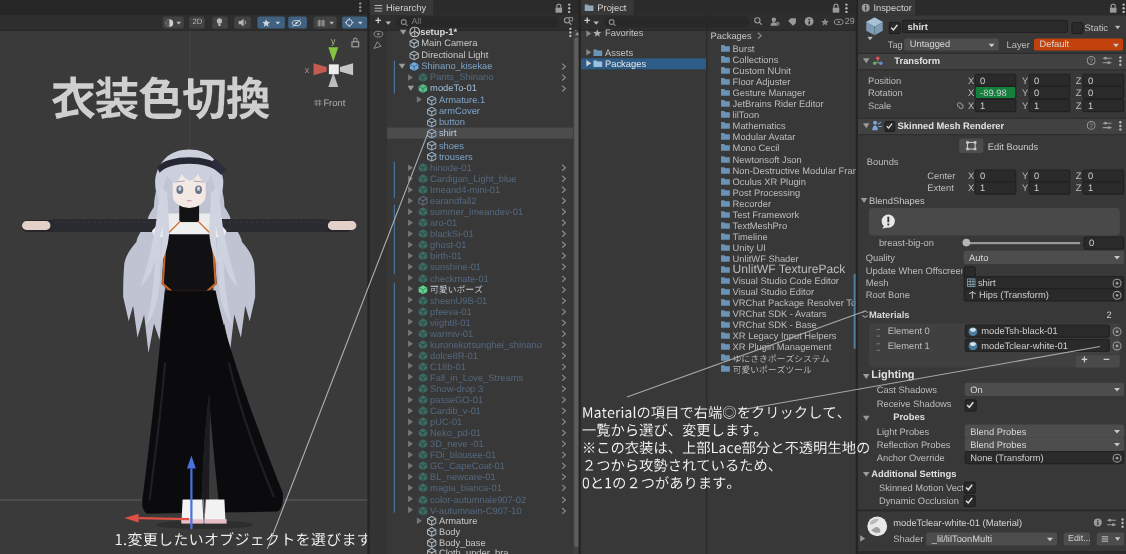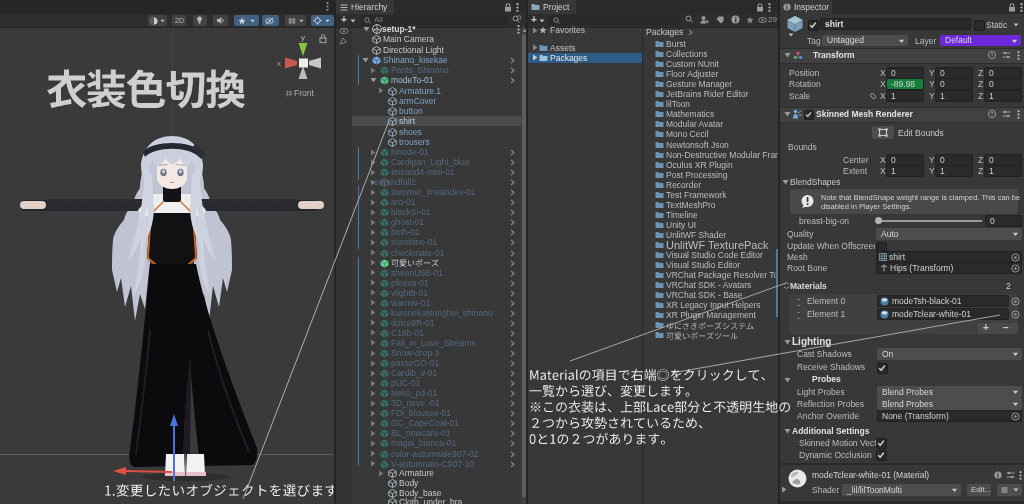--- a/index.html
+++ b/index.html
@@ -987,7 +987,7 @@
         <path d="M0.8 0.8 L3.5 4 L6.2 0.8 Z" fill="#c8c8c8"></path>
       </svg>
       <div style="position:absolute;left:135px;top:34.5px;height:12px;line-height:12px;font-size:8.5px;font-weight:normal;color:#bdbdbd;white-space:nowrap;">Layer</div>
-      <div style="position:absolute;left:160px;top:35px;width:81px;height:11px;background:#6d28d9;border-radius:2px;font-size:8.5px;line-height:11px;color:#d8d8d8;padding-left:5px;box-sizing:border-box;white-space:nowrap;overflow:hidden;">Default</div>
+      <div style="position:absolute;left:160px;top:35px;width:81px;height:11px;background:#c2410c;border-radius:2px;font-size:8.5px;line-height:11px;color:#d8d8d8;padding-left:5px;box-sizing:border-box;white-space:nowrap;overflow:hidden;">Default</div>
       <svg style="position:absolute;left:231px;top:38.5px" width="7" height="5" viewBox="0 0 7 5">
         <path d="M0.8 0.8 L3.5 4 L6.2 0.8 Z" fill="#c8c8c8"></path>
       </svg>

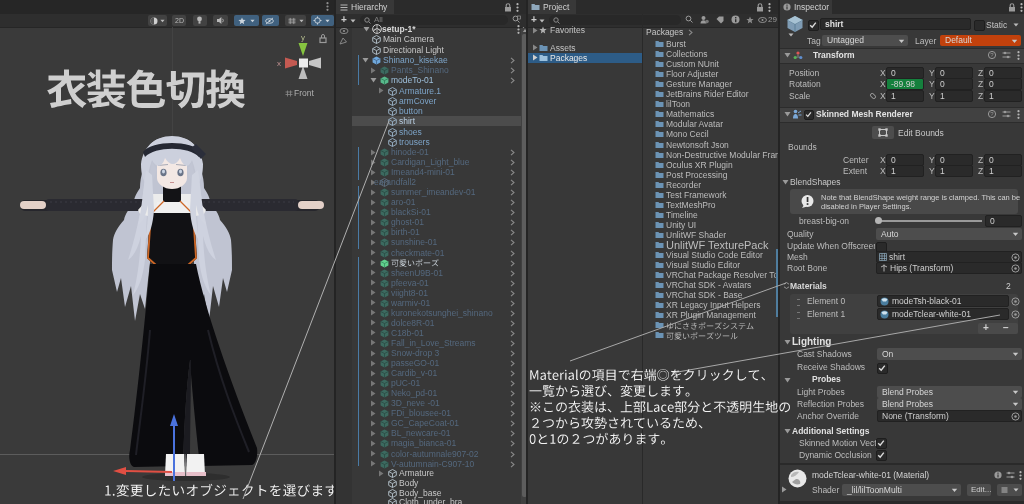--- a/index.html
+++ b/index.html
@@ -364,7 +364,7 @@
         <path d="M4.5 0.5 L8.3 2.6 L8.3 6.4 L4.5 8.5 L0.7 6.4 L0.7 2.6 Z" fill="none" stroke="#5d6a78" stroke-width="1"></path>
         <path d="M0.7 2.6 L4.5 4.6 L8.3 2.6 M4.5 4.6 L4.5 8.5" fill="none" stroke="#5d6a78" stroke-width="1"></path>
       </svg>
-      <div style="position:absolute;left:38px;top:176.15000000000003px;height:12px;line-height:12px;font-size:8.5px;font-weight:normal;color:#54687e;white-space:nowrap;">earandfall2</div>
+      <div style="position:absolute;left:55px;top:176.15000000000003px;height:12px;line-height:12px;font-size:8.5px;font-weight:normal;color:#54687e;white-space:nowrap;">earandfall2</div>
       <svg style="position:absolute;left:174px;top:179.15000000000003px" width="5" height="7" viewBox="0 0 5 7">
         <path d="M1 0.8 L4 3.5 L1 6.2" fill="none" stroke="#8a8a8a" stroke-width="1.1"></path>
       </svg>

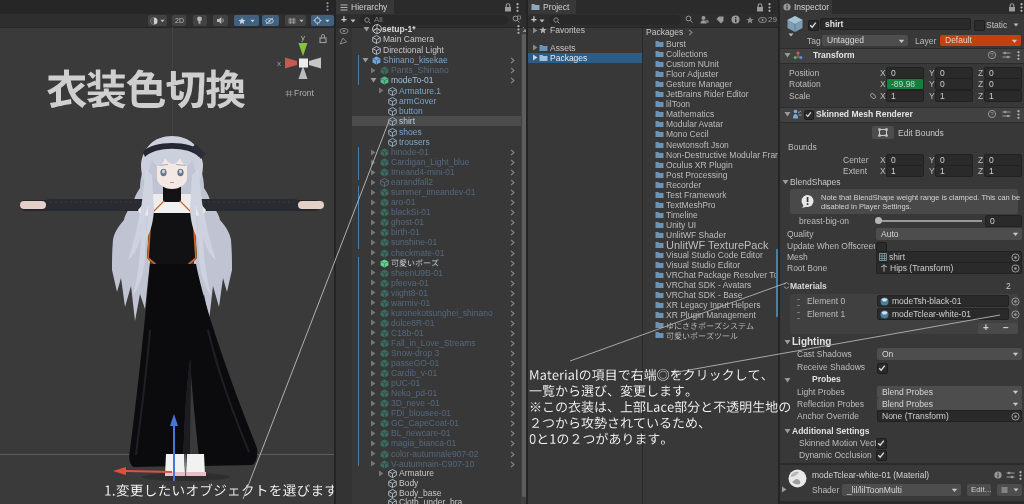--- a/index.html
+++ b/index.html
@@ -1103,7 +1103,6 @@
         <rect x="6.7" y="3" width="1.7" height="5" fill="#333"></rect>
         <rect x="6.7" y="9.2" width="1.7" height="1.7" fill="#333"></rect>
       </svg>
-      <div style="position:absolute;left:41px;top:192.5px;font-size:7.5px;line-height:9.5px;color:#d2d2d2;">Note that BlendShape weight range is clamped. This can be<br>disabled in Player Settings.</div>
       <div style="position:absolute;left:19px;top:214.6px;height:12px;line-height:12px;font-size:8.5px;font-weight:normal;color:#bdbdbd;white-space:nowrap;">breast-big-on</div>
       <div style="position:absolute;left:96px;top:220px;width:106px;height:1.5px;background:#999999;"></div>
       <div style="position:absolute;left:95px;top:217px;width:7px;height:7px;border-radius:50%;background:#b5b5b5;"></div>

